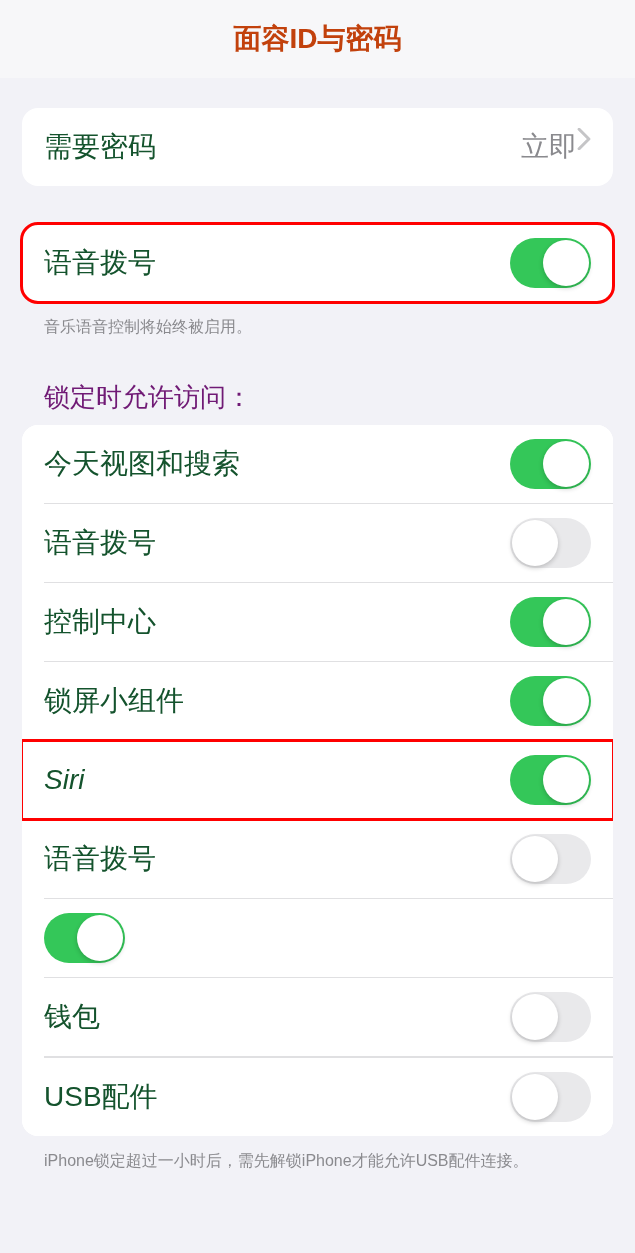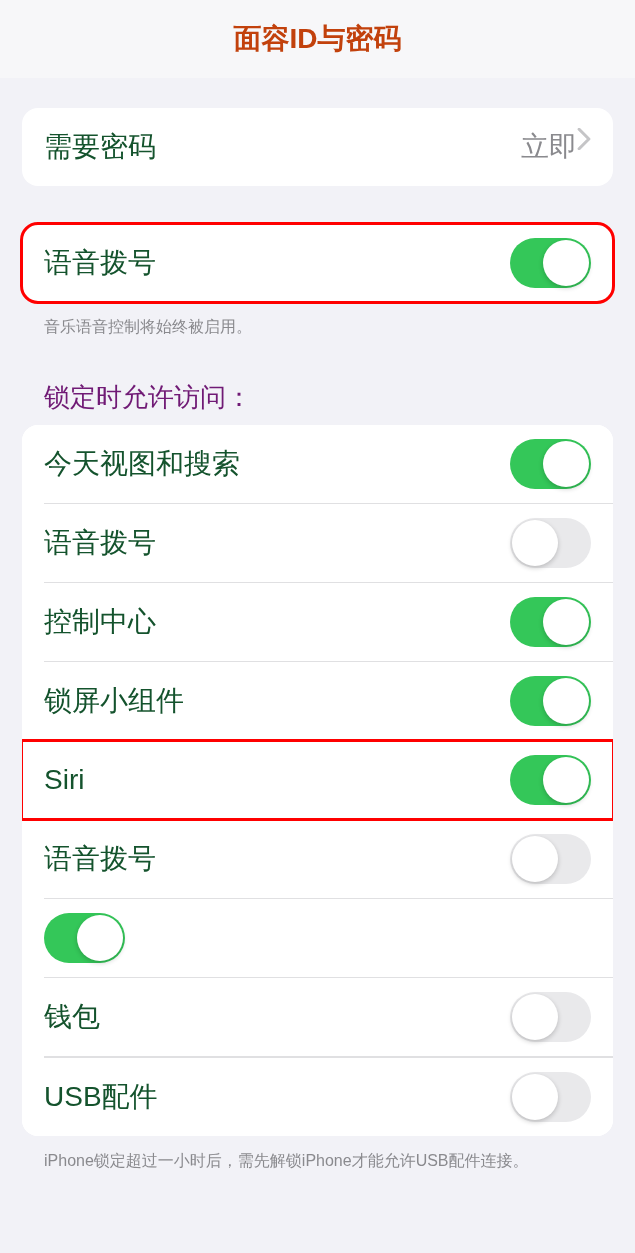--- a/index.html
+++ b/index.html
@@ -147,6 +147,7 @@
       outline-offset: -1px;
       position: relative;
       z-index: 1;
+      font-style: italic;
     }
   </style>
 </head>

